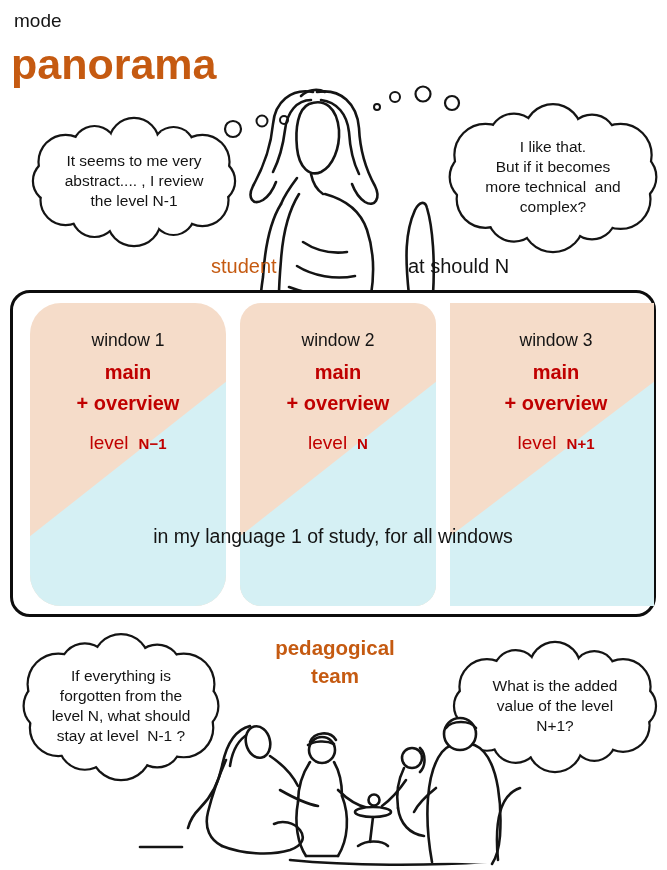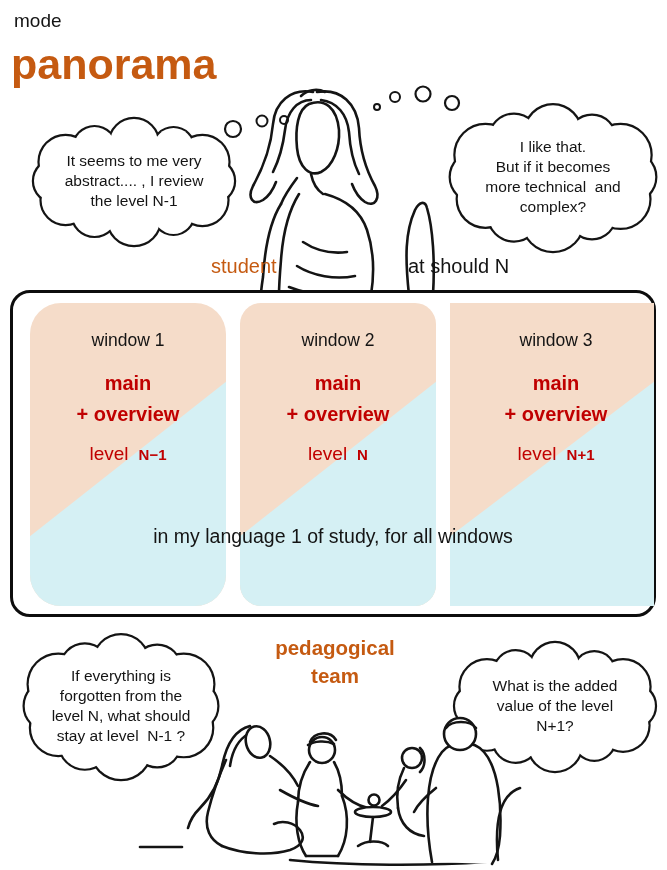--- a/index.html
+++ b/index.html
@@ -44,7 +44,7 @@
   }
   .panel .content { position:relative; z-index:1; }
   .win-title { margin-top:27px; font-size:17.5px; }
-  .win-main  { margin-top:17px; font-size:20px; font-weight:bold; color:var(--red);
+  .win-main  { margin-top:6px; font-size:20px; font-weight:bold; color:var(--red);
                line-height:1.55; white-space:pre-line; }
   .win-level { margin-top:13px; font-size:19px; color:var(--red); }
   .win-level .lv { font-weight:bold; font-size:15px; margin-left:10px; }

